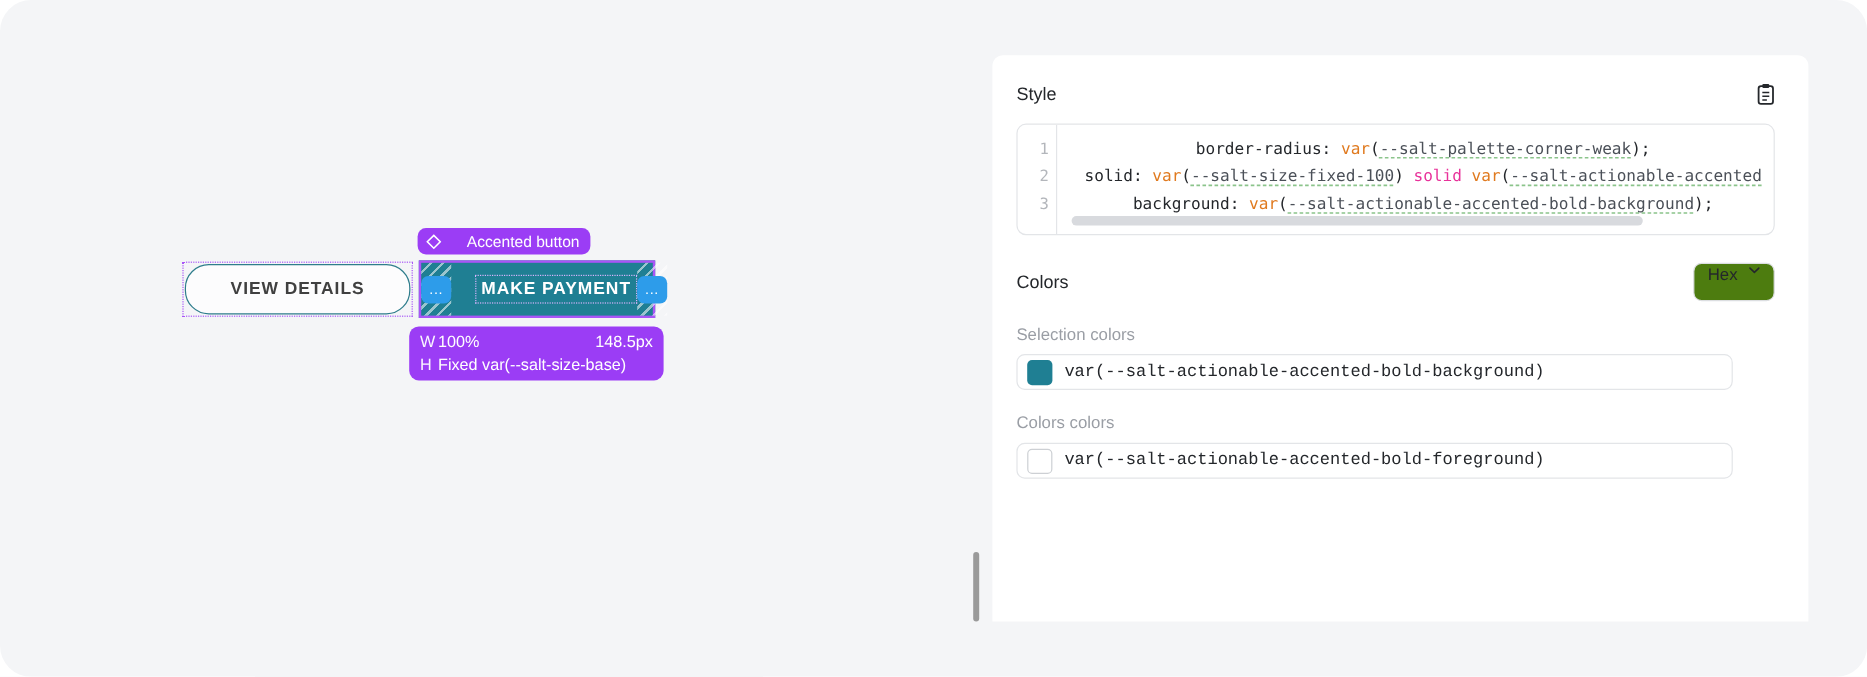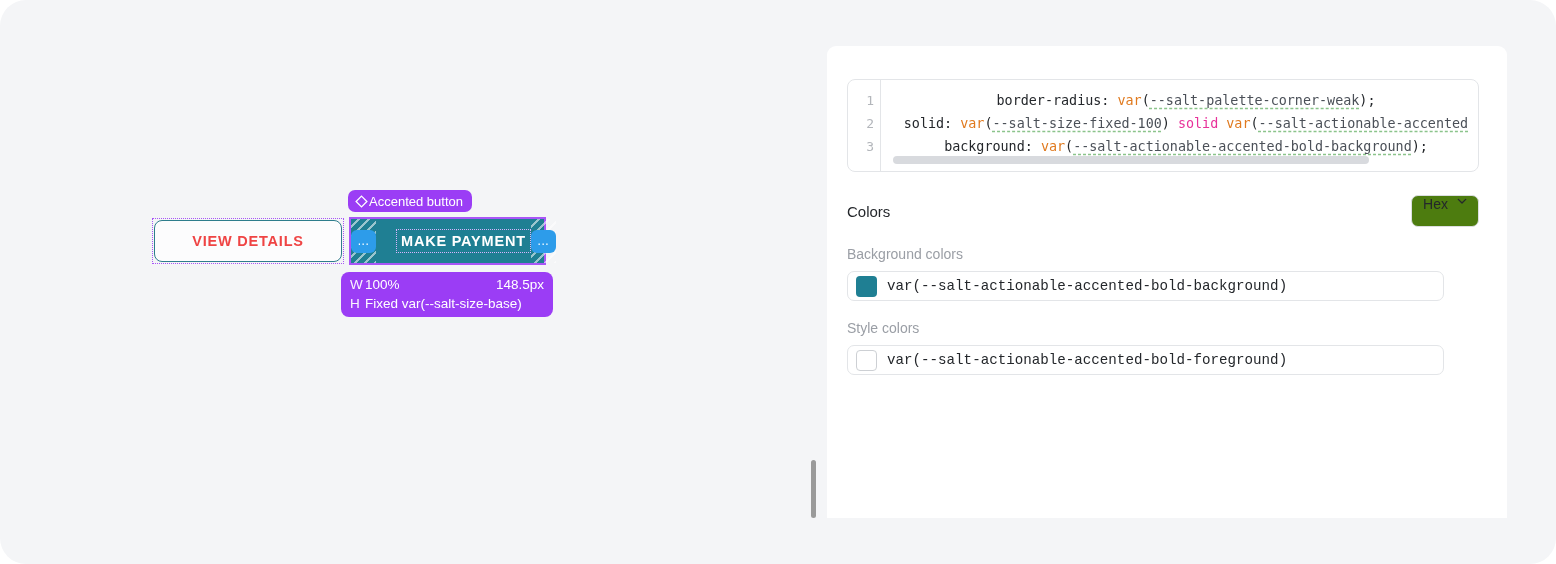--- a/index.html
+++ b/index.html
@@ -401,6 +401,18 @@
   <div class="panel">
     <div class="panel-inner">
 
+      <div class="panel-head">
+        <div class="section-title">Style</div>
+        <button class="copy-btn">
+          <svg width="17" height="19" viewBox="0 0 17 19">
+            <rect x="2.5" y="2.8" width="12" height="14.7" rx="2" fill="none" stroke="#24272b" stroke-width="1.5"></rect>
+            <rect x="5.6" y="0.9" width="5.8" height="3.4" rx="1" fill="#24272b"></rect>
+            <line x1="5.6" y1="8.1" x2="11.4" y2="8.1" stroke="#24272b" stroke-width="1.3"></line>
+            <line x1="5.6" y1="11.2" x2="11.4" y2="11.2" stroke="#24272b" stroke-width="1.3"></line>
+            <line x1="5.6" y1="14.3" x2="9.4" y2="14.3" stroke="#24272b" stroke-width="1.3"></line>
+          </svg>
+        </button>
+      </div>
 
       <div class="code-block">
         <div class="gutter">

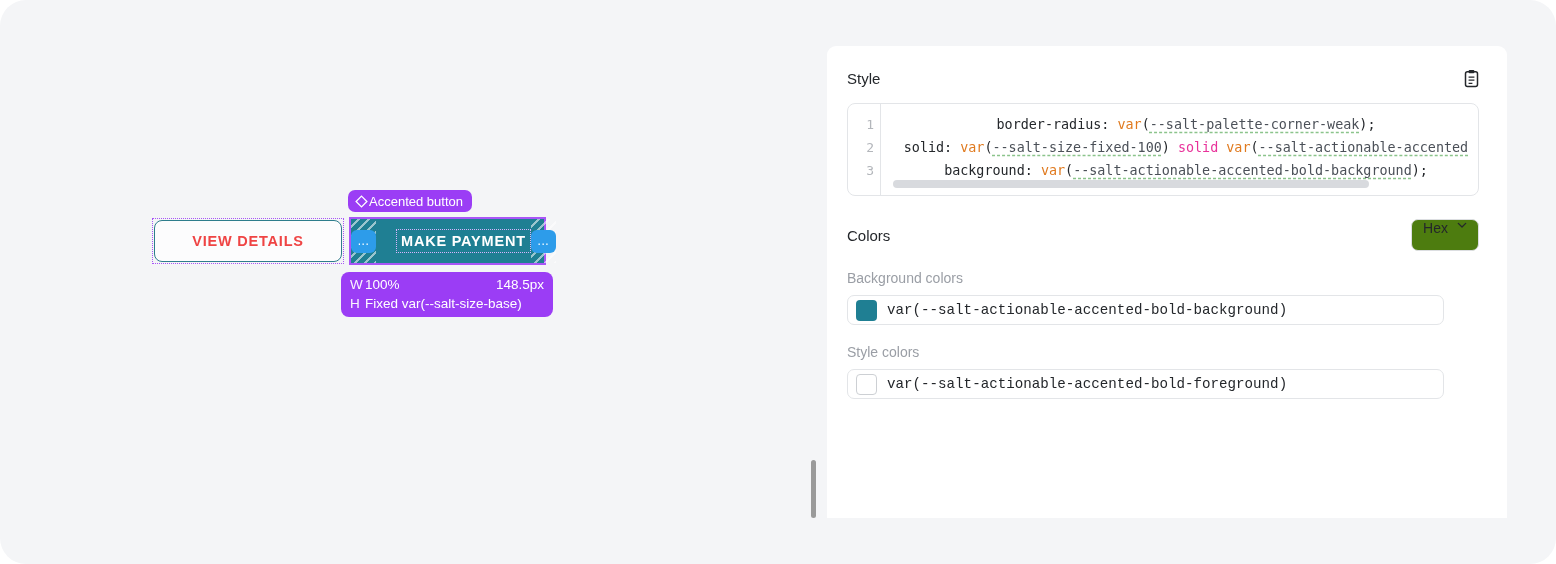--- a/index.html
+++ b/index.html
@@ -136,7 +136,7 @@
     font-size: 13px;
     display: flex;
     align-items: center;
-    gap: 1px;
+    gap: 21px;
     padding: 0 9px 0 7px;
     white-space: nowrap;
   }

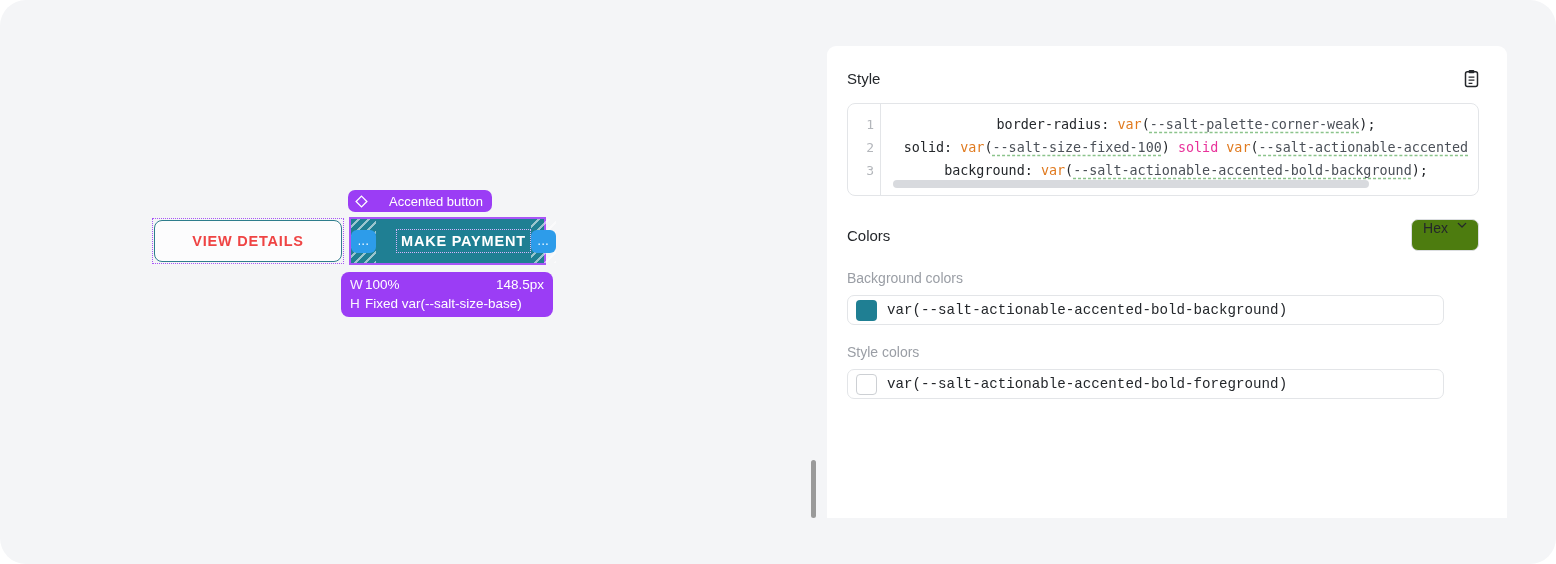--- a/index.html
+++ b/index.html
@@ -54,9 +54,9 @@
     height: 100%;
     box-sizing: border-box;
     border: 1px solid #2e7d8c;
-    border-radius: 8px;
+    border-radius: 20px;
     background: #fcfcfd;
-    color: #ef4444;
+    color: #404040;
     font-size: 14.5px;
     font-weight: bold;
     letter-spacing: 0.8px;

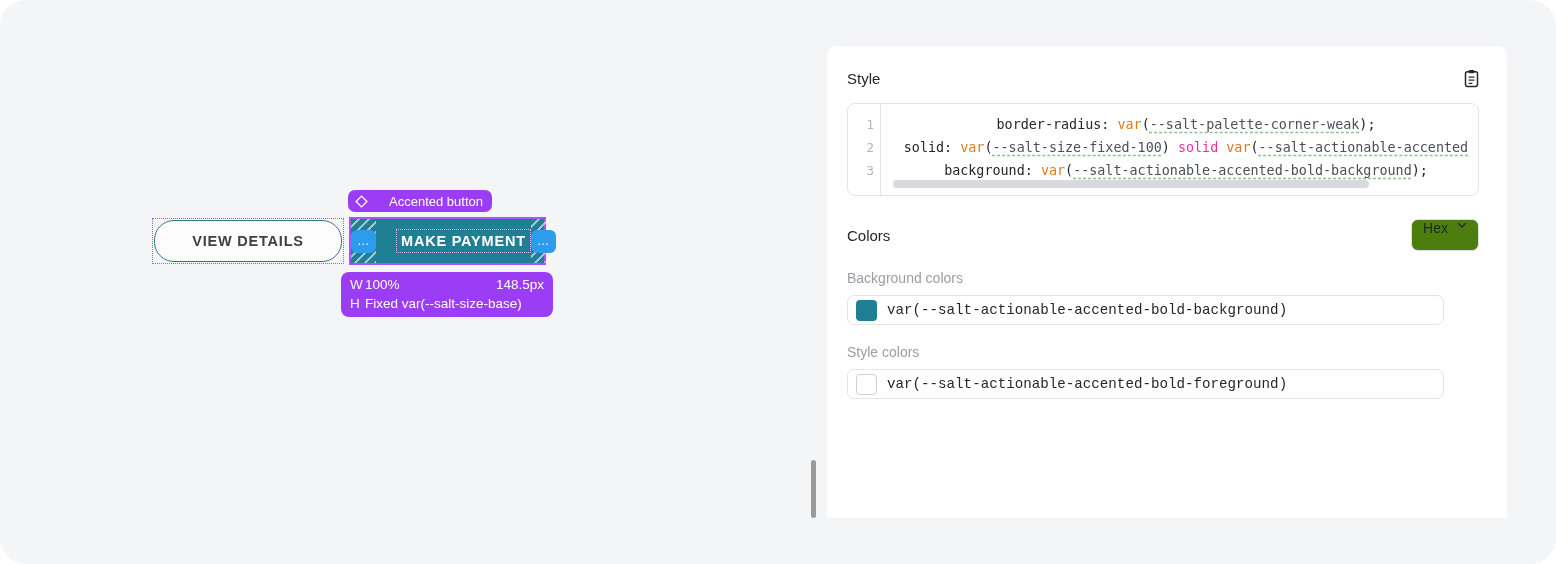--- a/index.html
+++ b/index.html
@@ -439,7 +439,7 @@
       </div>
 
       <div id="color-groups">
-          <div class="group-label">Background colors</div>
+          <div class="group-label">Selection colors</div>
           <div class="color-row">
             <span class="swatch" style="background: rgb(31, 127, 147);"></span>
             <span class="color-name">var(--salt-actionable-accented-bold-background)</span>

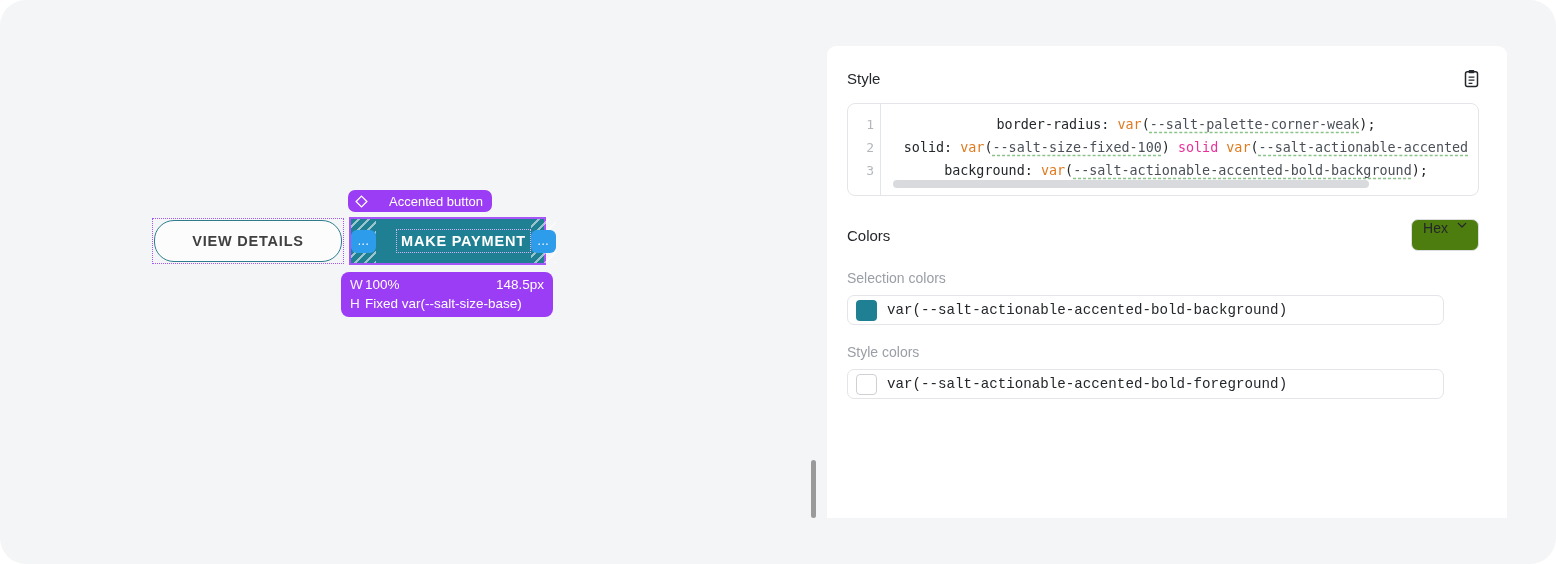--- a/index.html
+++ b/index.html
@@ -444,7 +444,7 @@
             <span class="swatch" style="background: rgb(31, 127, 147);"></span>
             <span class="color-name">var(--salt-actionable-accented-bold-background)</span>
           </div>
-          <div class="group-label">Style colors</div>
+          <div class="group-label">Colors colors</div>
           <div class="color-row">
             <span class="swatch empty"></span>
             <span class="color-name">var(--salt-actionable-accented-bold-foreground)</span>

